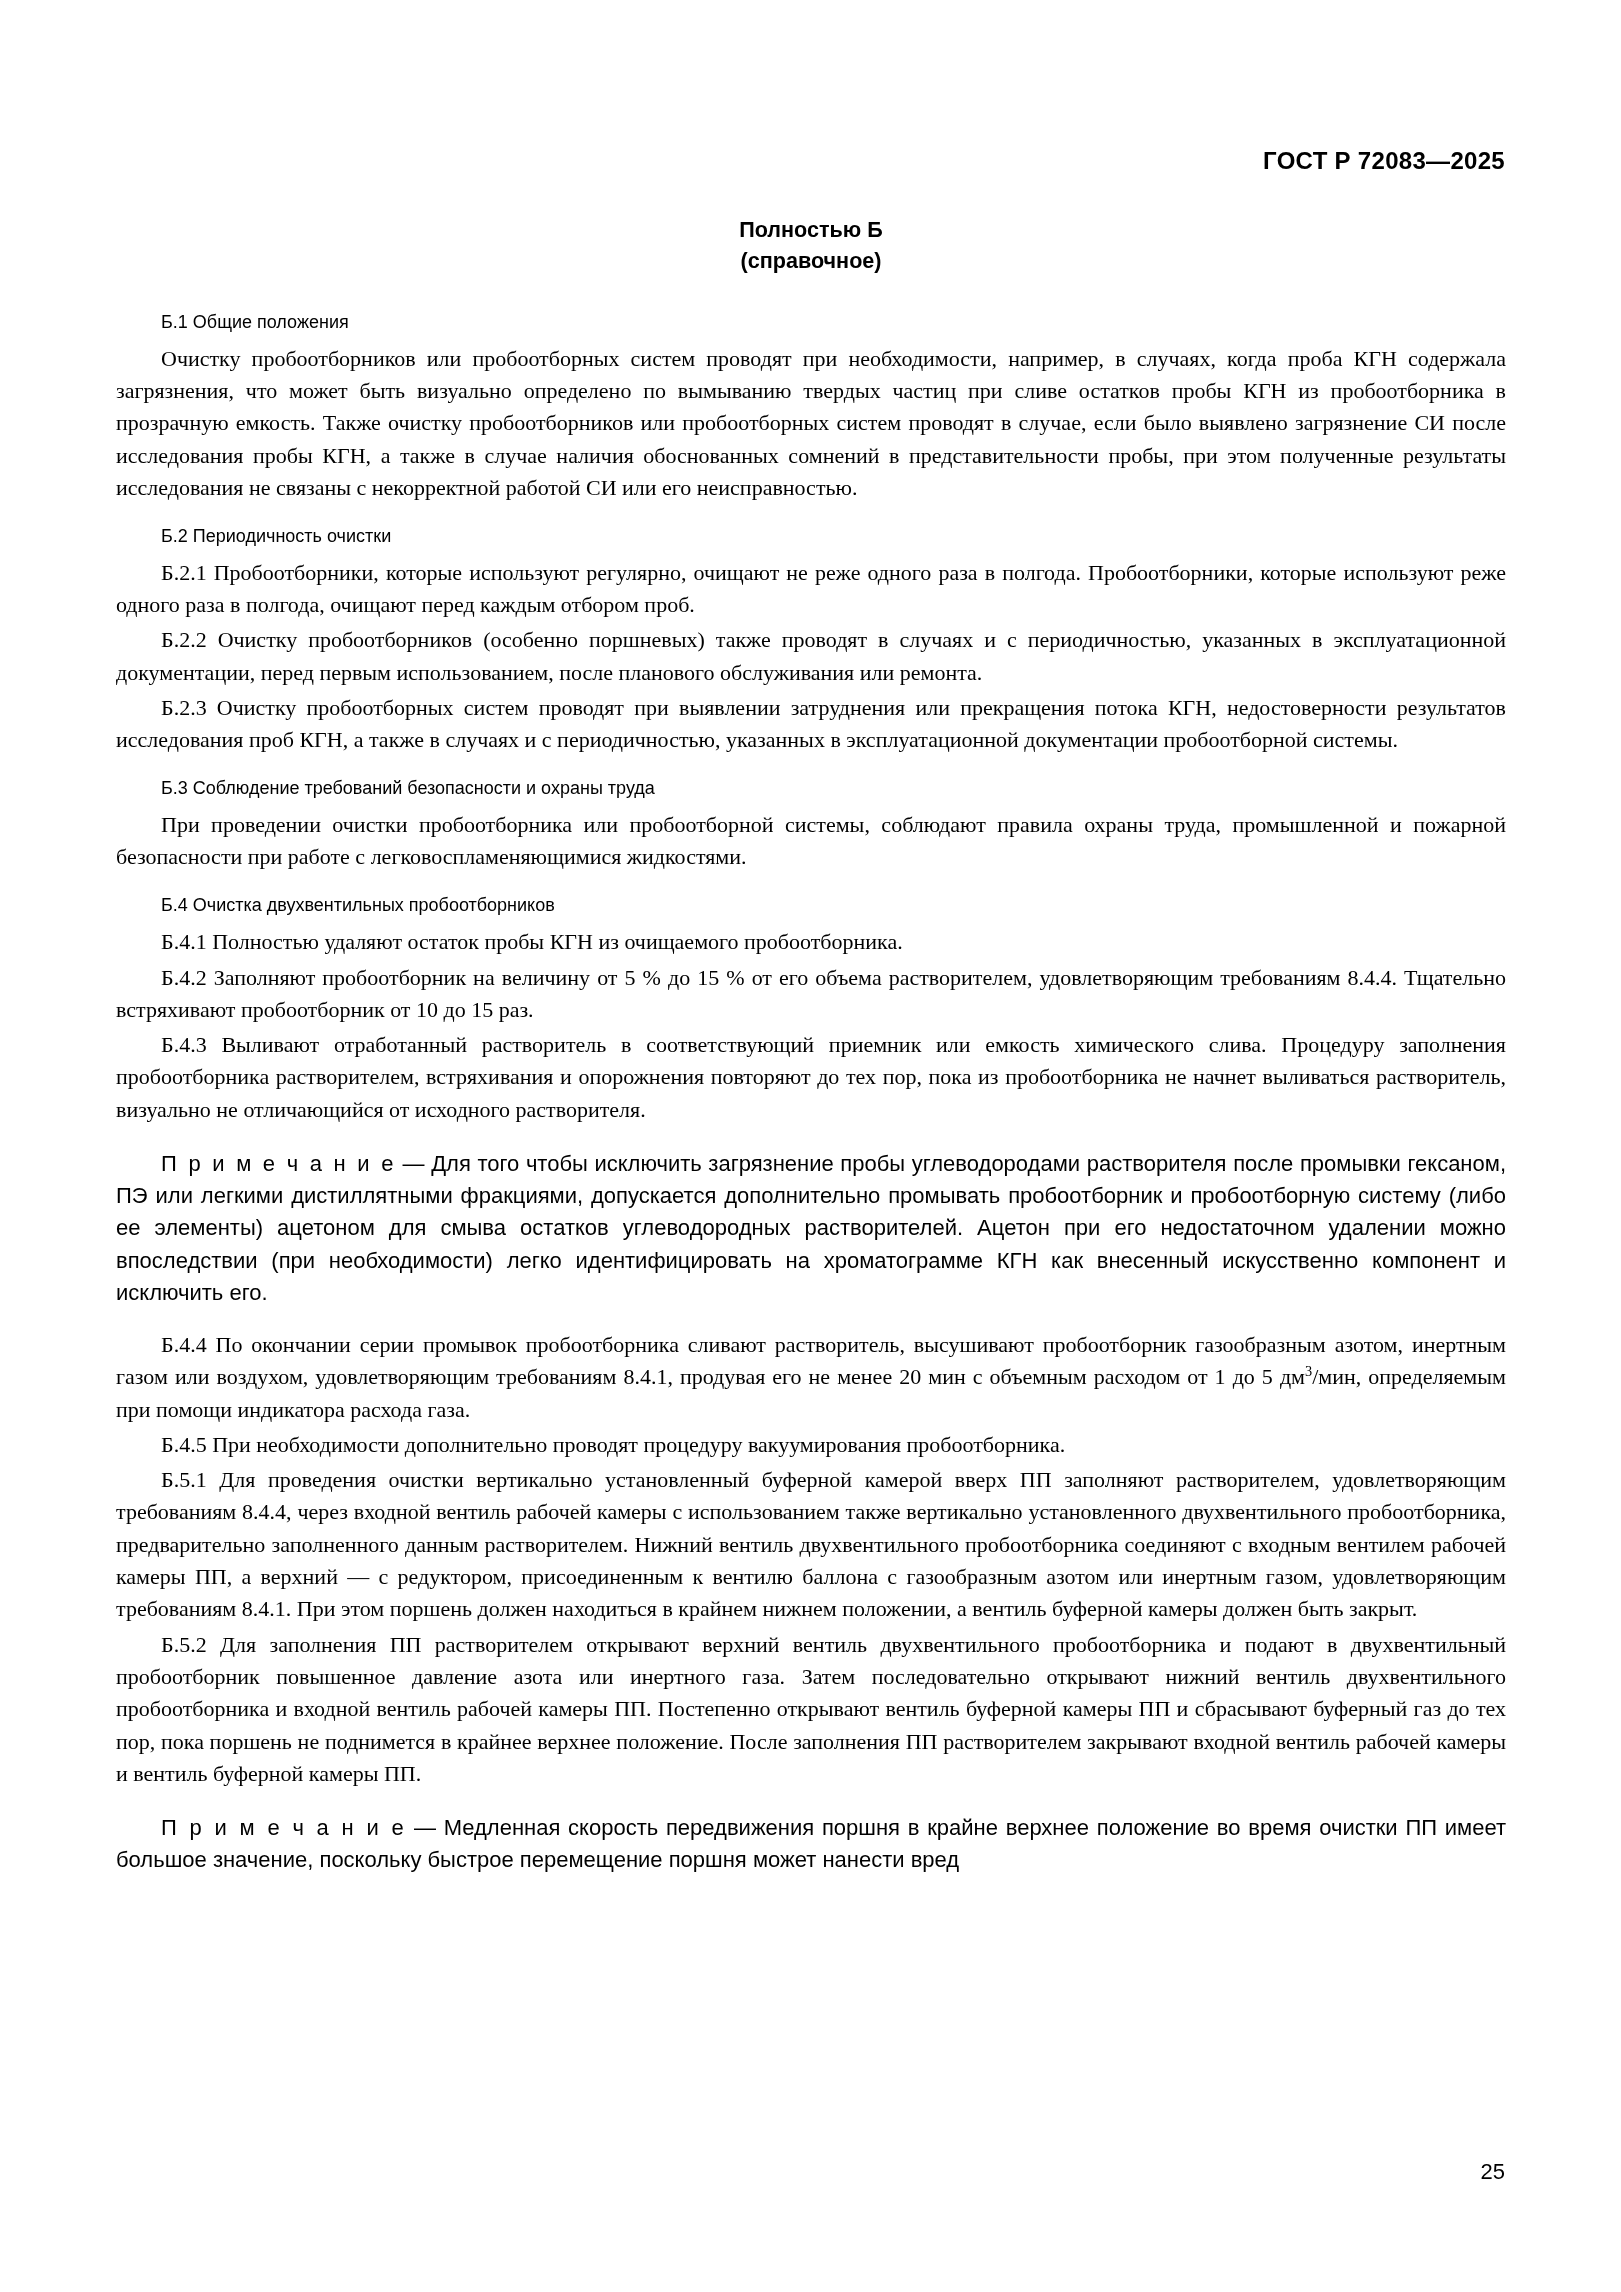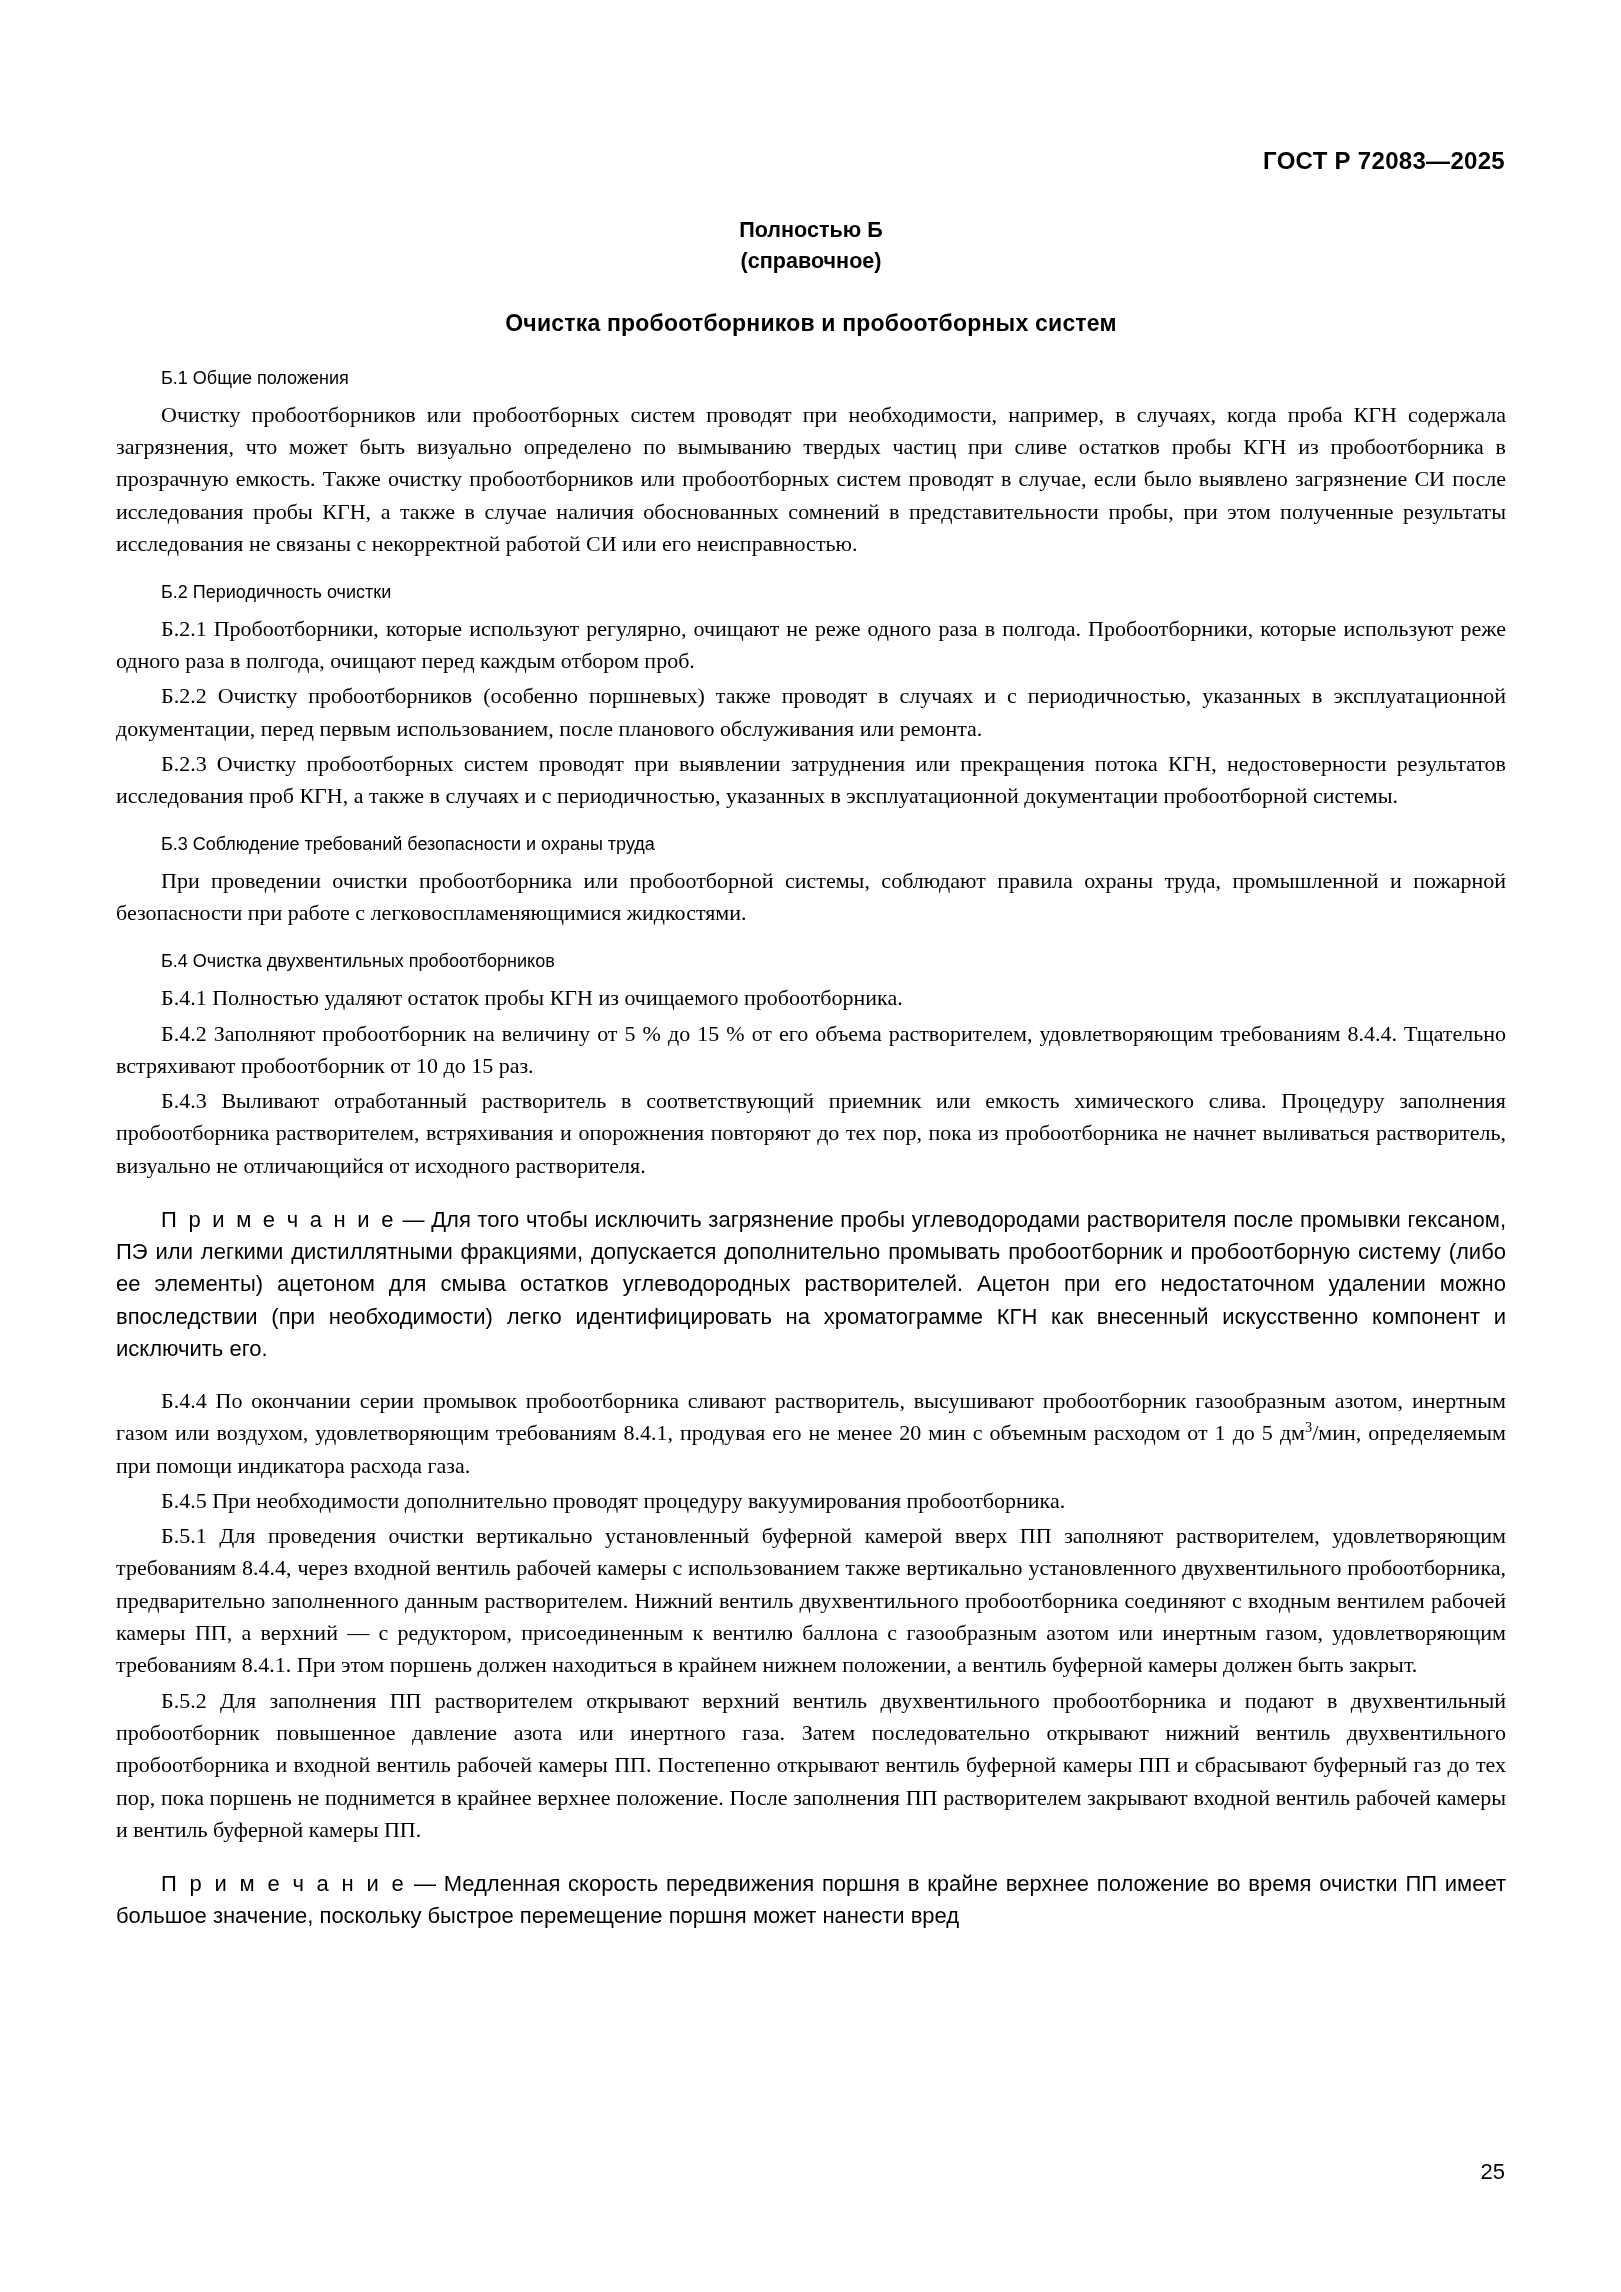--- a/index.html
+++ b/index.html
@@ -105,7 +105,6 @@
 
     <p class="app-title">Полностью Б</p>
     <p class="app-sub">(справочное)</p>
-    <p class="doc-title">Очистка пробоотборников и пробоотборных систем</p>
 
     <h3 class="sec">Б.1 Общие положения</h3>
     <p class="para">Очистку пробоотборников или пробоотборных систем проводят при необходимости, например, в случаях, когда проба КГН содержала загрязнения, что может быть визуально определено по вымыванию твердых частиц при сливе остатков пробы КГН из пробоотборника в прозрачную емкость. Также очистку пробоотборников или пробоотборных систем проводят в случае, если было выявлено загрязнение СИ после исследования пробы КГН, а также в случае наличия обоснованных сомнений в представительности пробы, при этом полученные результаты исследования не связаны с некорректной работой СИ или его неисправностью.</p>

